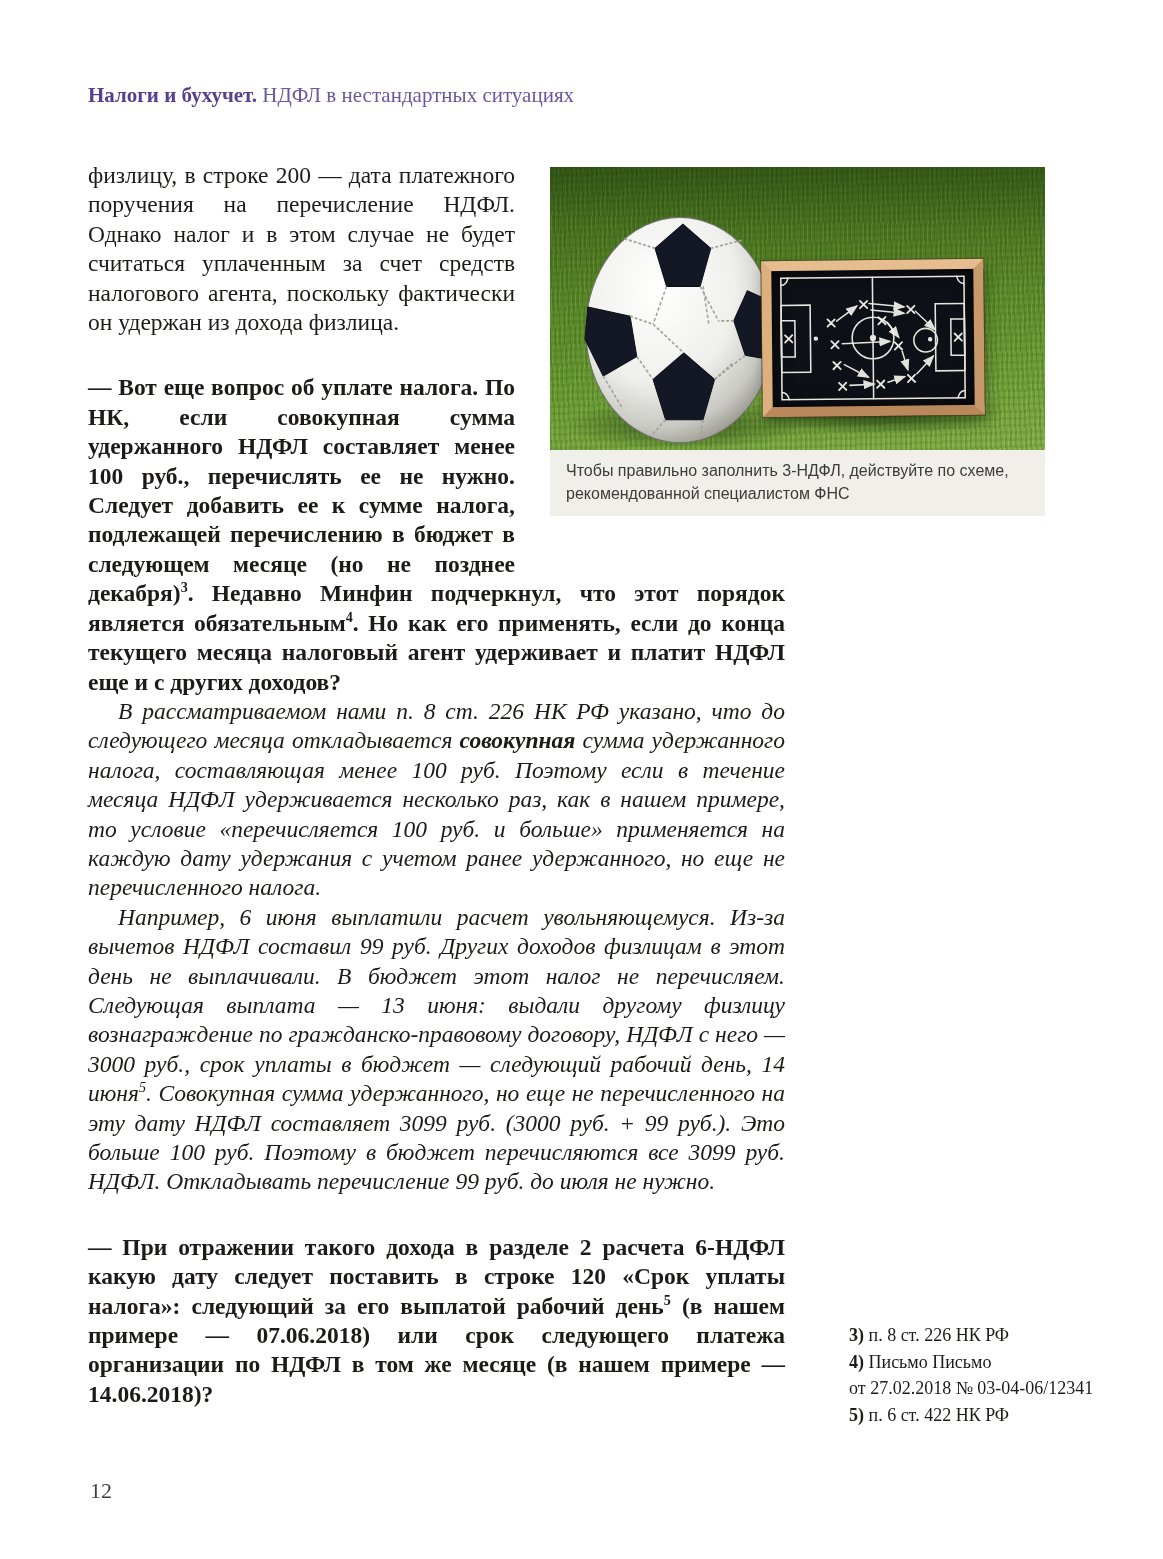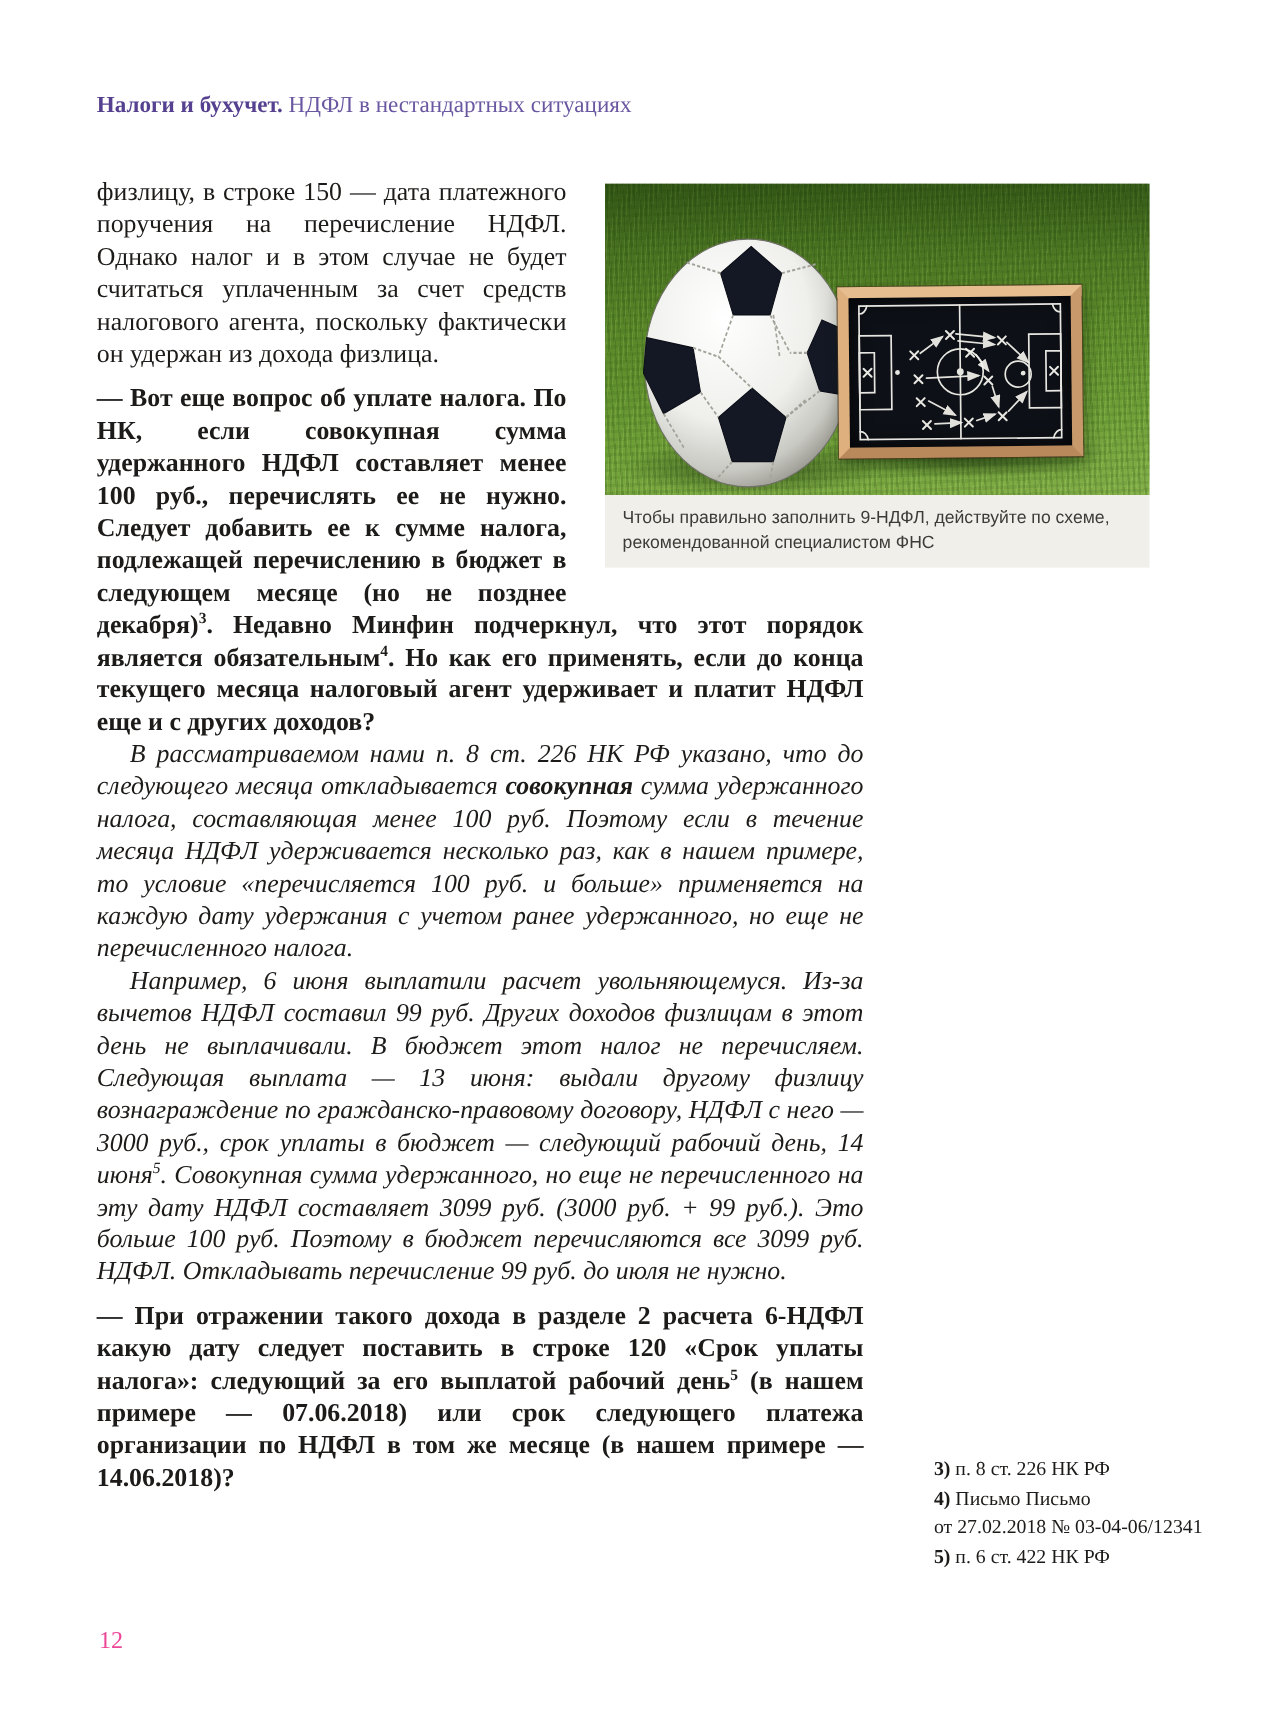--- a/index.html
+++ b/index.html
@@ -173,7 +173,7 @@
     </div>
 
     <div id="article-body">
-        <p class="a"><span>физлицу, в строке 150 — дата платежного поручения на перечисление НДФЛ. Однако налог и в этом случае не будет считаться уплаченным за счет средств налогового агента, поскольку фактически он удержан из дохода физлица.</span></p>
+        <p class="a"><span>физлицу, в строке 200 — дата платежного поручения на перечисление НДФЛ. Однако налог и в этом случае не будет считаться уплаченным за счет средств налогового агента, поскольку фактически он удержан из дохода физлица.</span></p>
         <p class="q spaced"><span>— Вот еще вопрос об уплате налога. По НК, если совокупная сумма удержанного НДФЛ составляет менее 100 руб., перечислять ее не нужно. Следует добавить ее к сумме налога, подлежащей перечислению в бюджет в следующем месяце (но не позднее декабря)</span><span class="sup">3</span><span>. Недавно Минфин подчеркнул, что этот порядок является обязательным</span><span class="sup">4</span><span>. Но как его применять, если до конца текущего месяца налоговый агент удерживает и платит НДФЛ еще и с других доходов?</span></p>
         <p class="a ind"><span>В рассматриваемом нами п. 8 ст. 226 НК РФ указано, что до следующего месяца откладывается </span><span class="b">совокупная</span><span> сумма удержанного налога, составляющая менее 100 руб. Поэтому если в течение месяца НДФЛ удерживается несколько раз, как в нашем примере, то условие «перечисляется 100 руб. и больше» применяется на каждую дату удержания с учетом ранее удержанного, но еще не перечисленного налога.</span></p>
         <p class="a ind"><span>Например, 6 июня выплатили расчет увольняющемуся. Из-за вычетов НДФЛ составил 99 руб. Других доходов физлицам в этот день не выплачивали. В бюджет этот налог не перечисляем. Следующая выплата — 13 июня: выдали другому физлицу вознаграждение по гражданско-правовому договору, НДФЛ с него — 3000 руб., срок уплаты в бюджет — следующий рабочий день, 14 июня</span><span class="sup">5</span><span>. Совокупная сумма удержанного, но еще не перечисленного на эту дату НДФЛ составляет 3099 руб. (3000 руб. + 99 руб.). Это больше 100 руб. Поэтому в бюджет перечисляются все 3099 руб. НДФЛ. Откладывать перечисление 99 руб. до июля не нужно.</span></p>

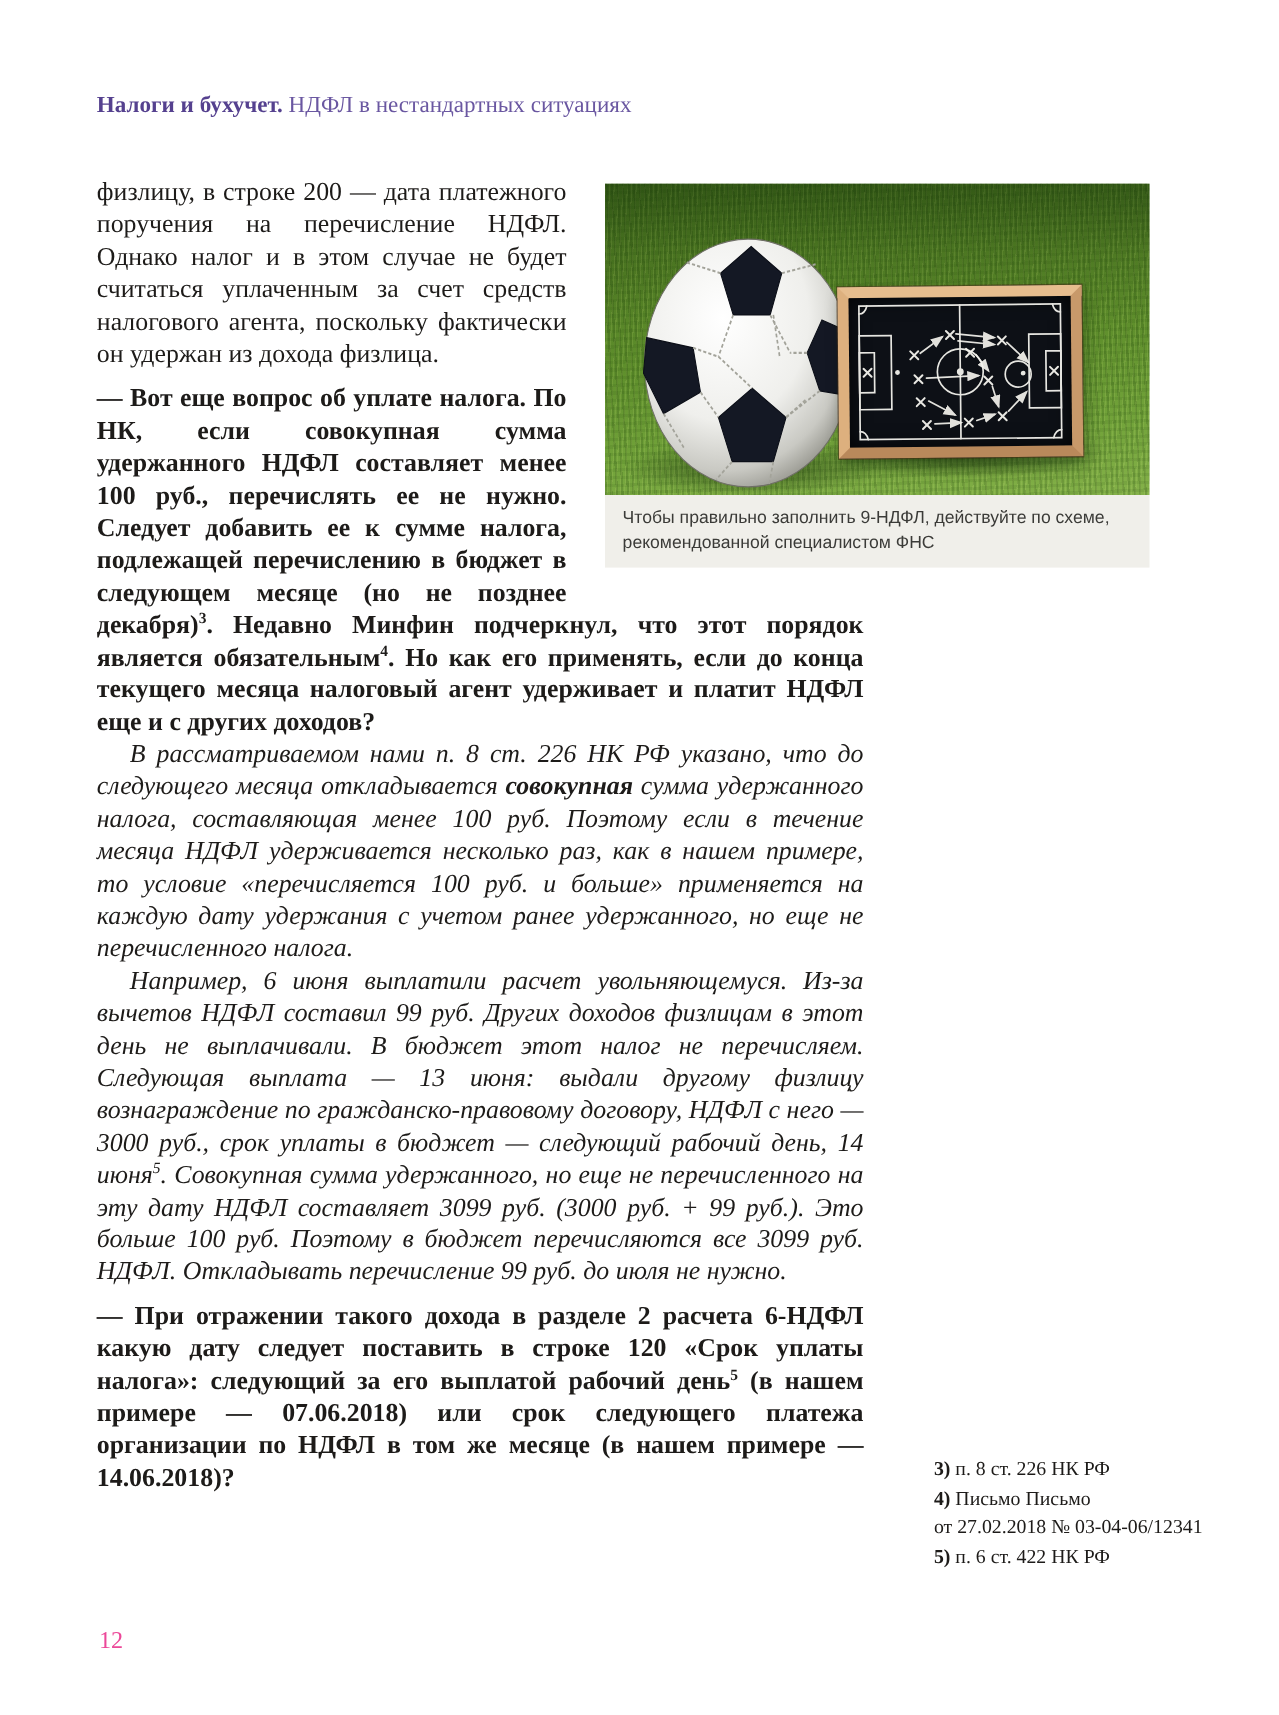--- a/index.html
+++ b/index.html
@@ -25,7 +25,7 @@
     text-align:justify;
   }
   .content p{margin:0;}
-  .content p.spaced{margin-top:11px;}
+  .content p.spaced{margin-top:36px;}
   .content p.q{font-weight:700;}
   .content p.ind{text-indent:30px;font-style:italic;}
   .sup{font-size:0.6em;vertical-align:super;line-height:0;}

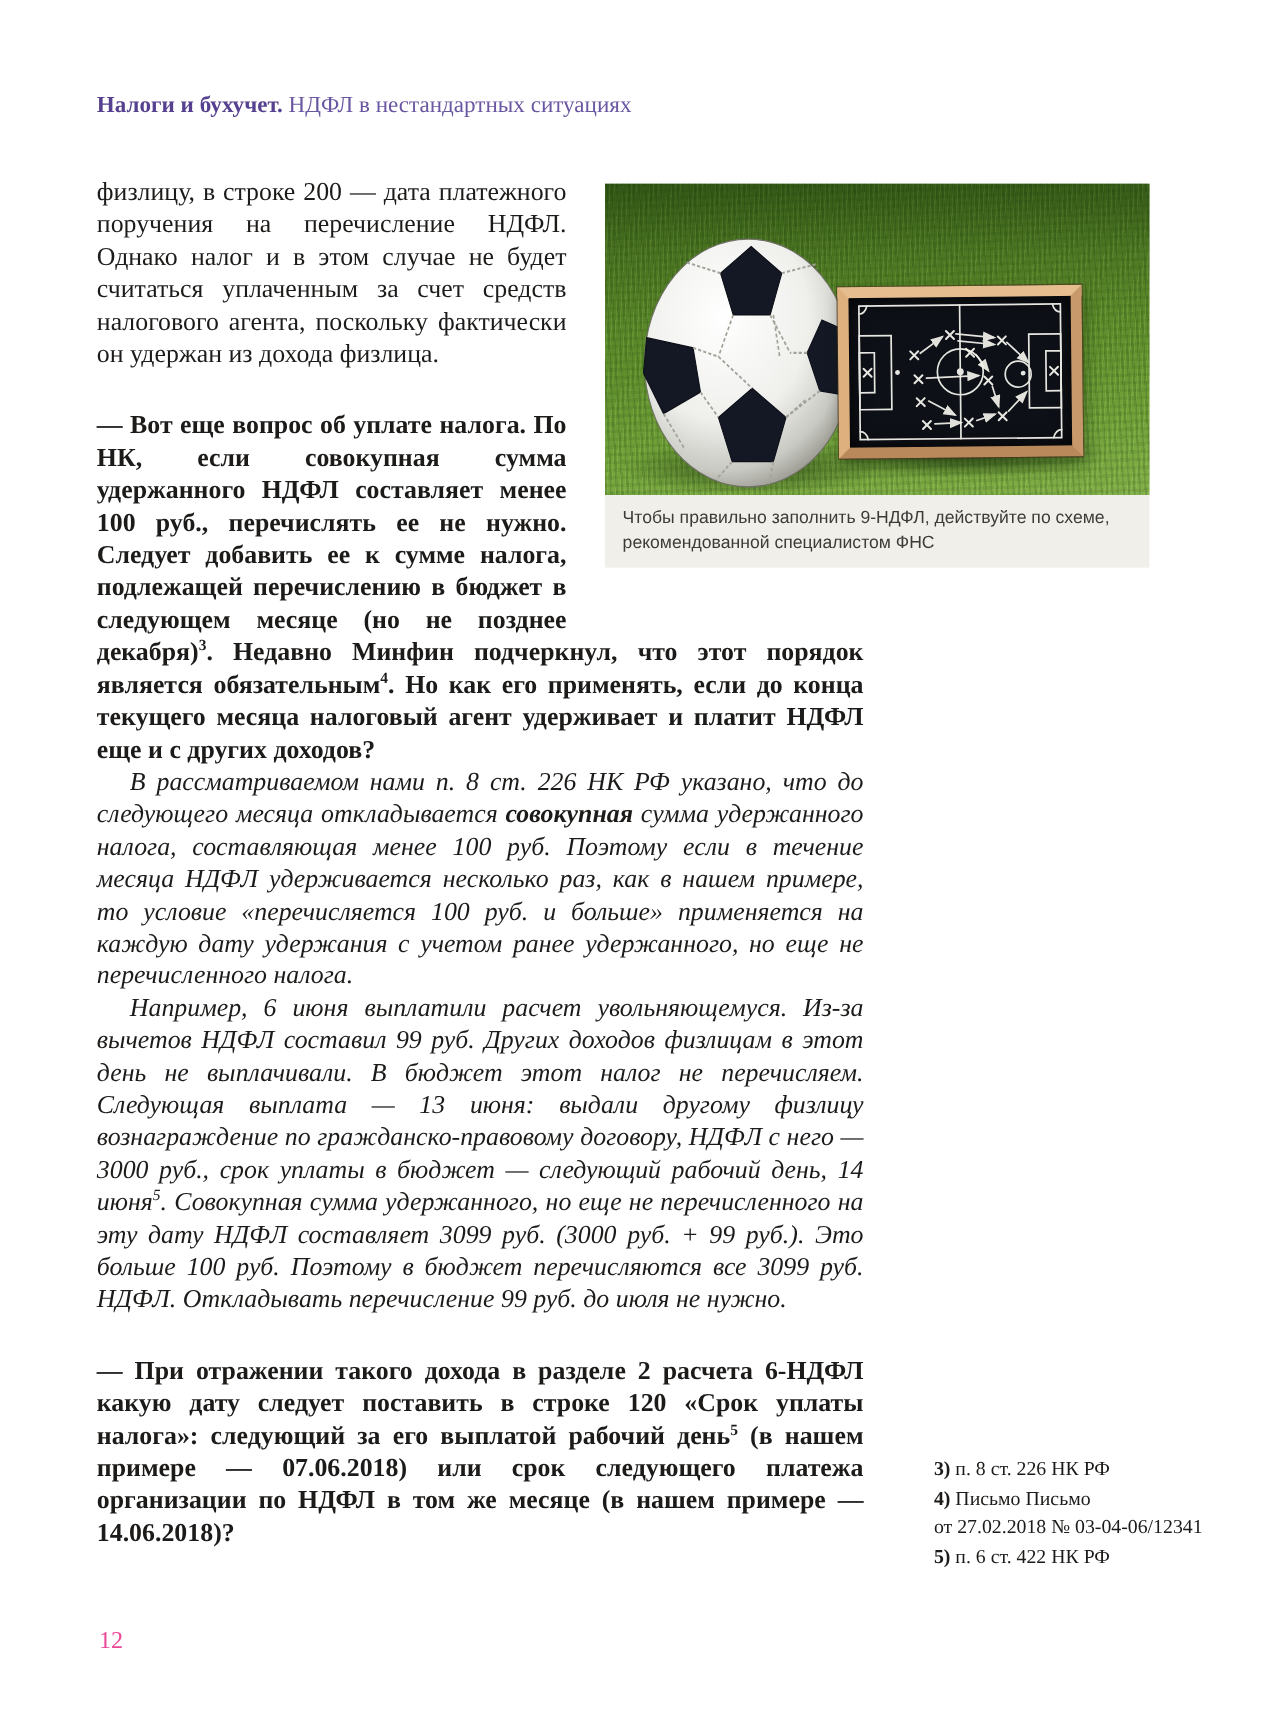--- a/index.html
+++ b/index.html
@@ -169,7 +169,7 @@
           </svg>
         </div>
       </div>
-      <div class="caption">Чтобы правильно заполнить 9-НДФЛ, действуйте по схеме, рекомендованной специалистом ФНС</div>
+      <div class="caption">Чтобы правильно заполнить 3-НДФЛ, действуйте по схеме, рекомендованной специалистом ФНС</div>
     </div>
 
     <div id="article-body">

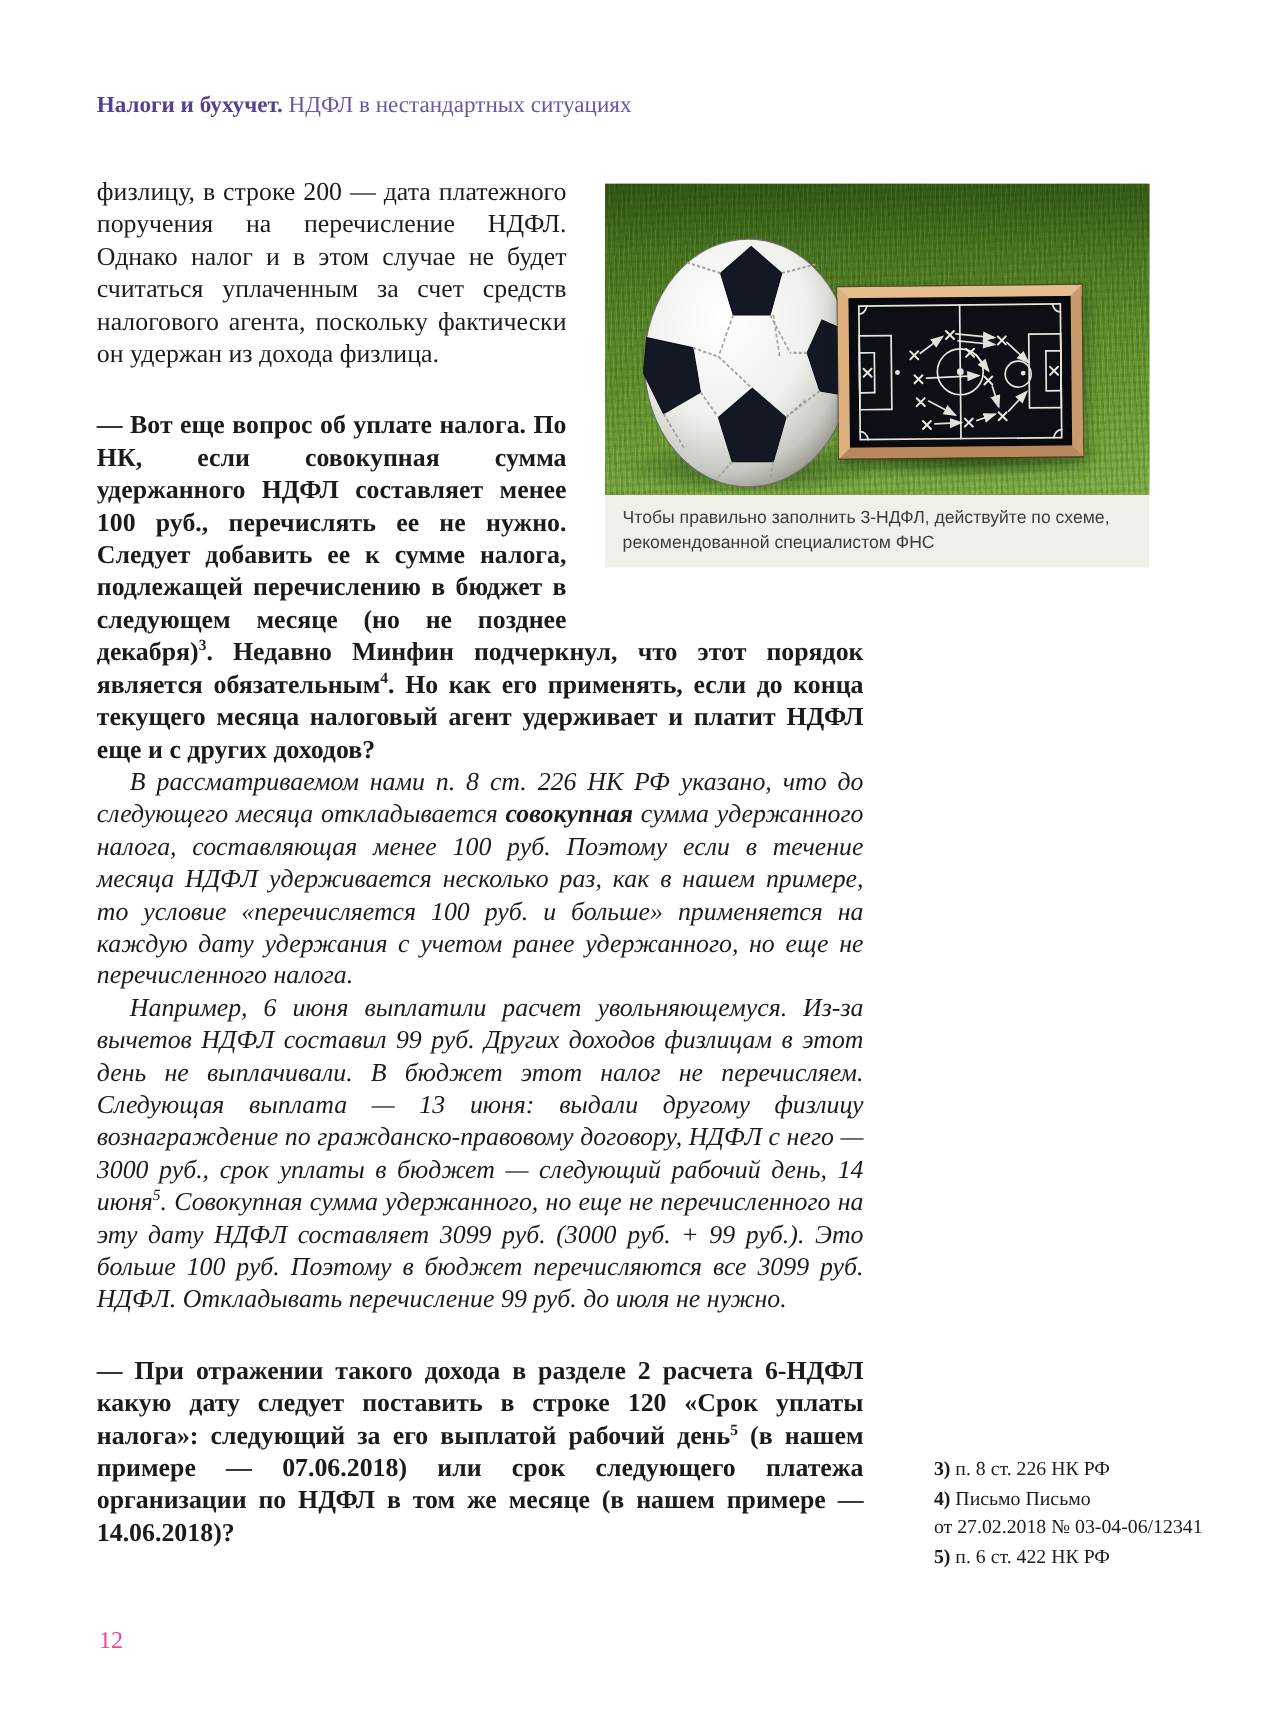--- a/index.html
+++ b/index.html
@@ -75,7 +75,7 @@
   
   .page-number{
     position:absolute;left:90px;top:1478px;
-    font-size:22px;color:#ec4899;
+    font-size:22px;color:#404040;
   }
 </style>
 </head>

